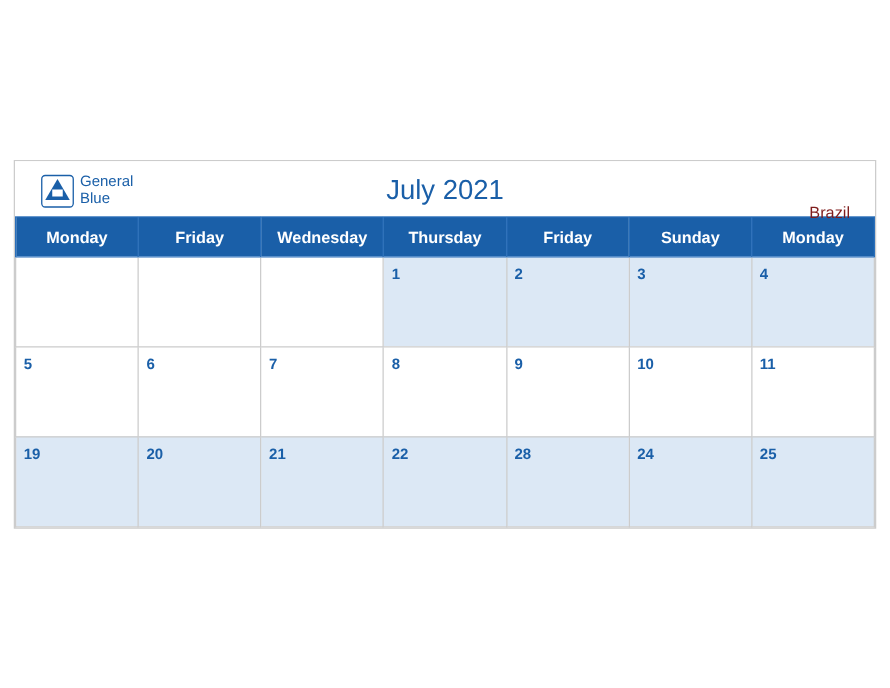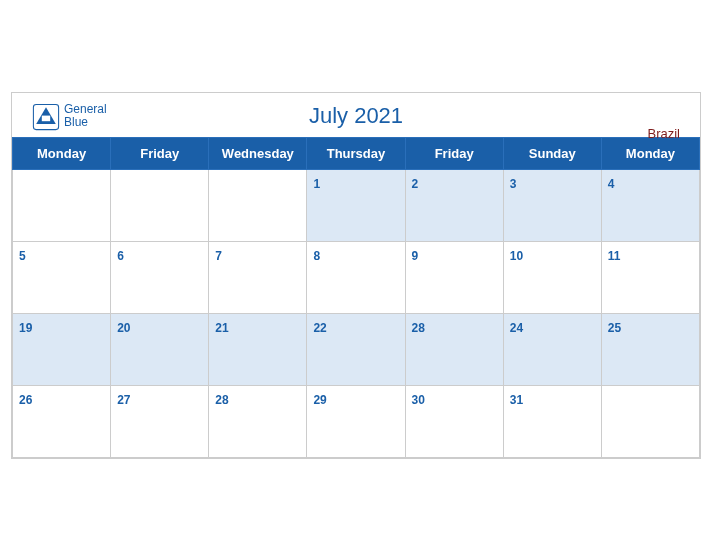--- a/index.html
+++ b/index.html
@@ -163,15 +163,6 @@
           <td><span class="day-number">24</span></td>
           <td><span class="day-number">25</span></td>
         </tr>
-        <tr>
-          <td><span class="day-number">26</span></td>
-          <td><span class="day-number">27</span></td>
-          <td><span class="day-number">28</span></td>
-          <td><span class="day-number">29</span></td>
-          <td><span class="day-number">30</span></td>
-          <td><span class="day-number">31</span></td>
-          <td class="empty-cell"></td>
-        </tr>
       </tbody>
   </table>
 </div>

